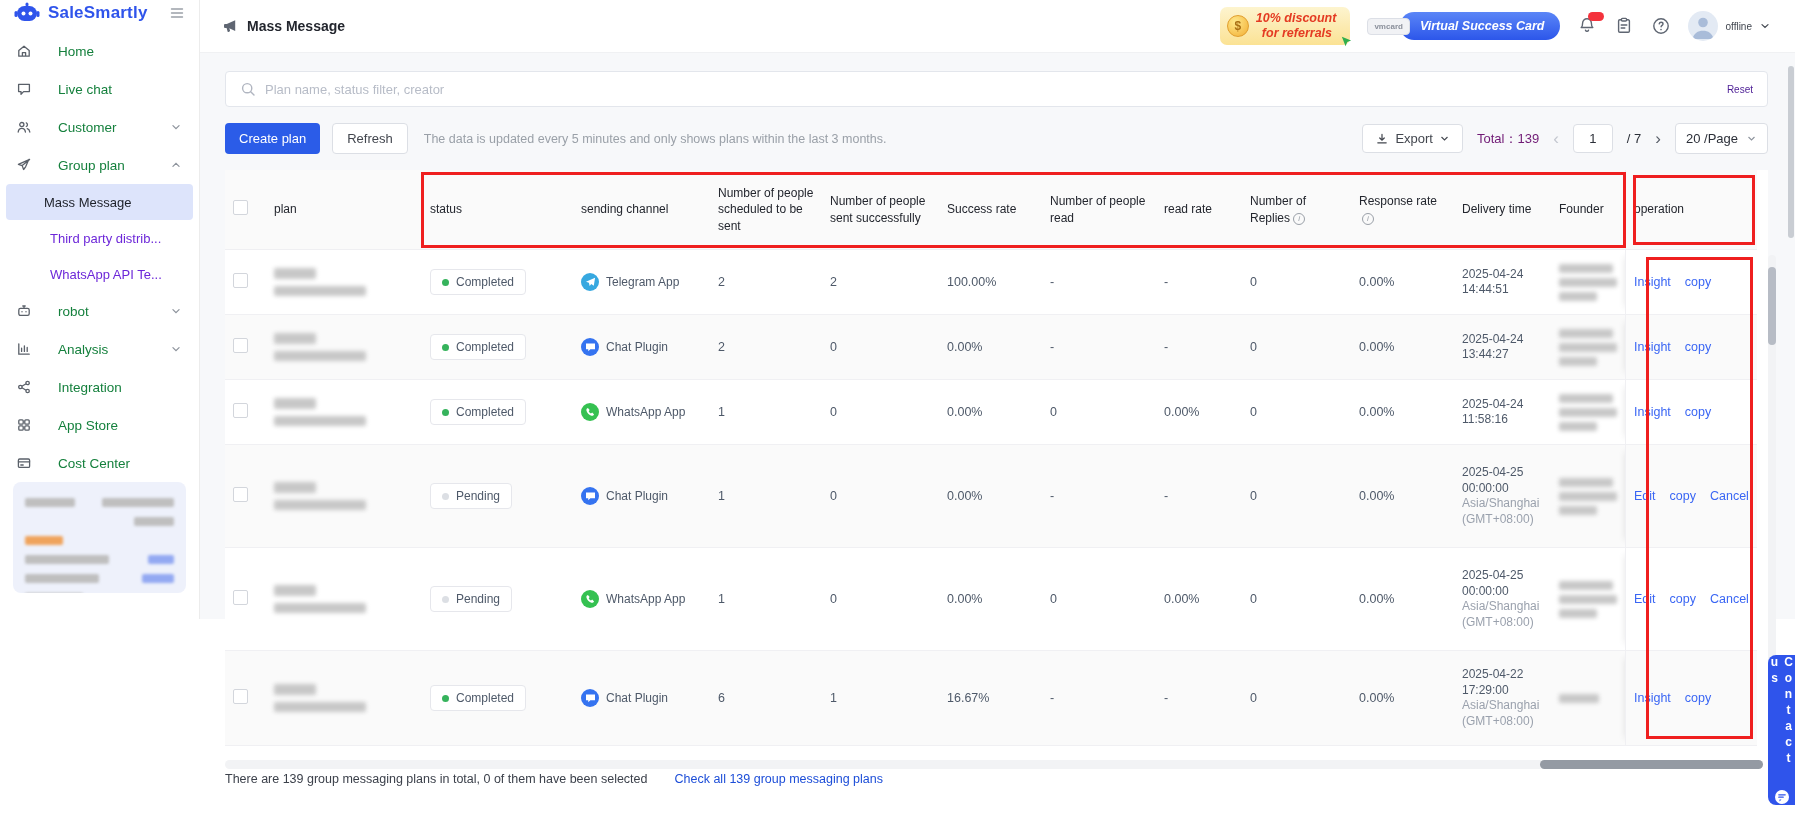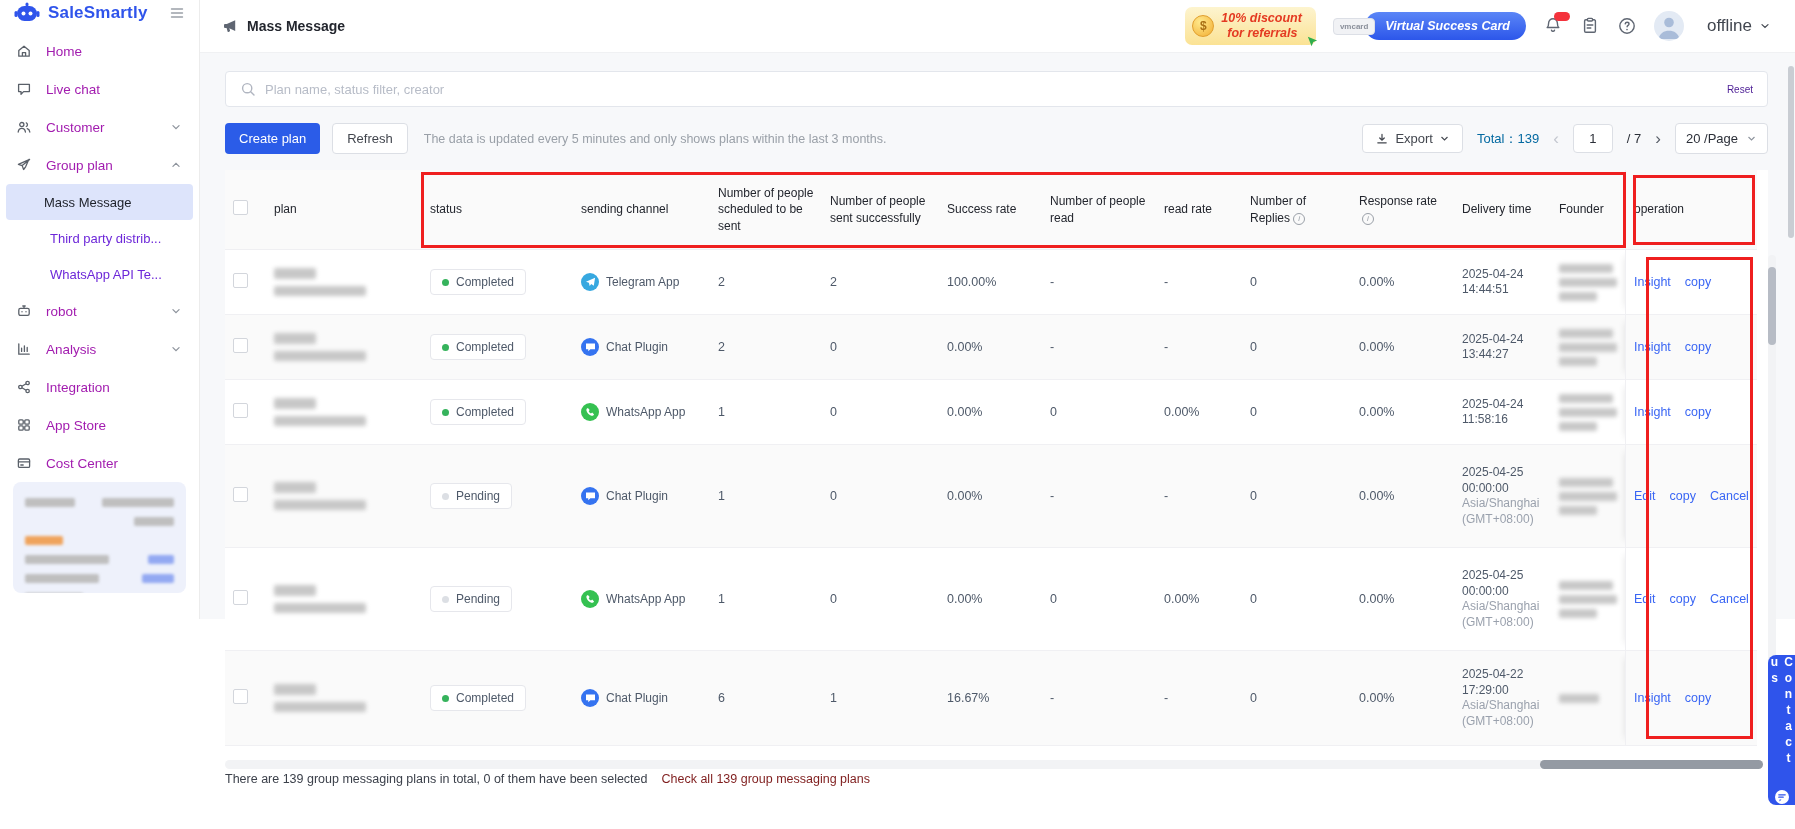--- a/index.html
+++ b/index.html
@@ -52,7 +52,7 @@
   .badge { position:absolute; top:-4px; right:-7px; background:#f4323c; width:16px; height:9px; border-radius:5px; }
   .user { display:flex; align-items:center; gap:7px; cursor:pointer; }
   .avatar { width:30px; height:30px; border-radius:50%; background:#e3eaf4; overflow:hidden; display:flex; }
-  .presence { font-size:17px; color:#41464f;margin-left:16px; }
+  .presence { font-size:10px; color:#41464f; }
 
   .content { padding:18px 0 0 25px; width:1568px; position:relative; }
   .search-row { width:1543px; height:36px; background:#fff; border:1px solid #e3e6ec; border-radius:4px;

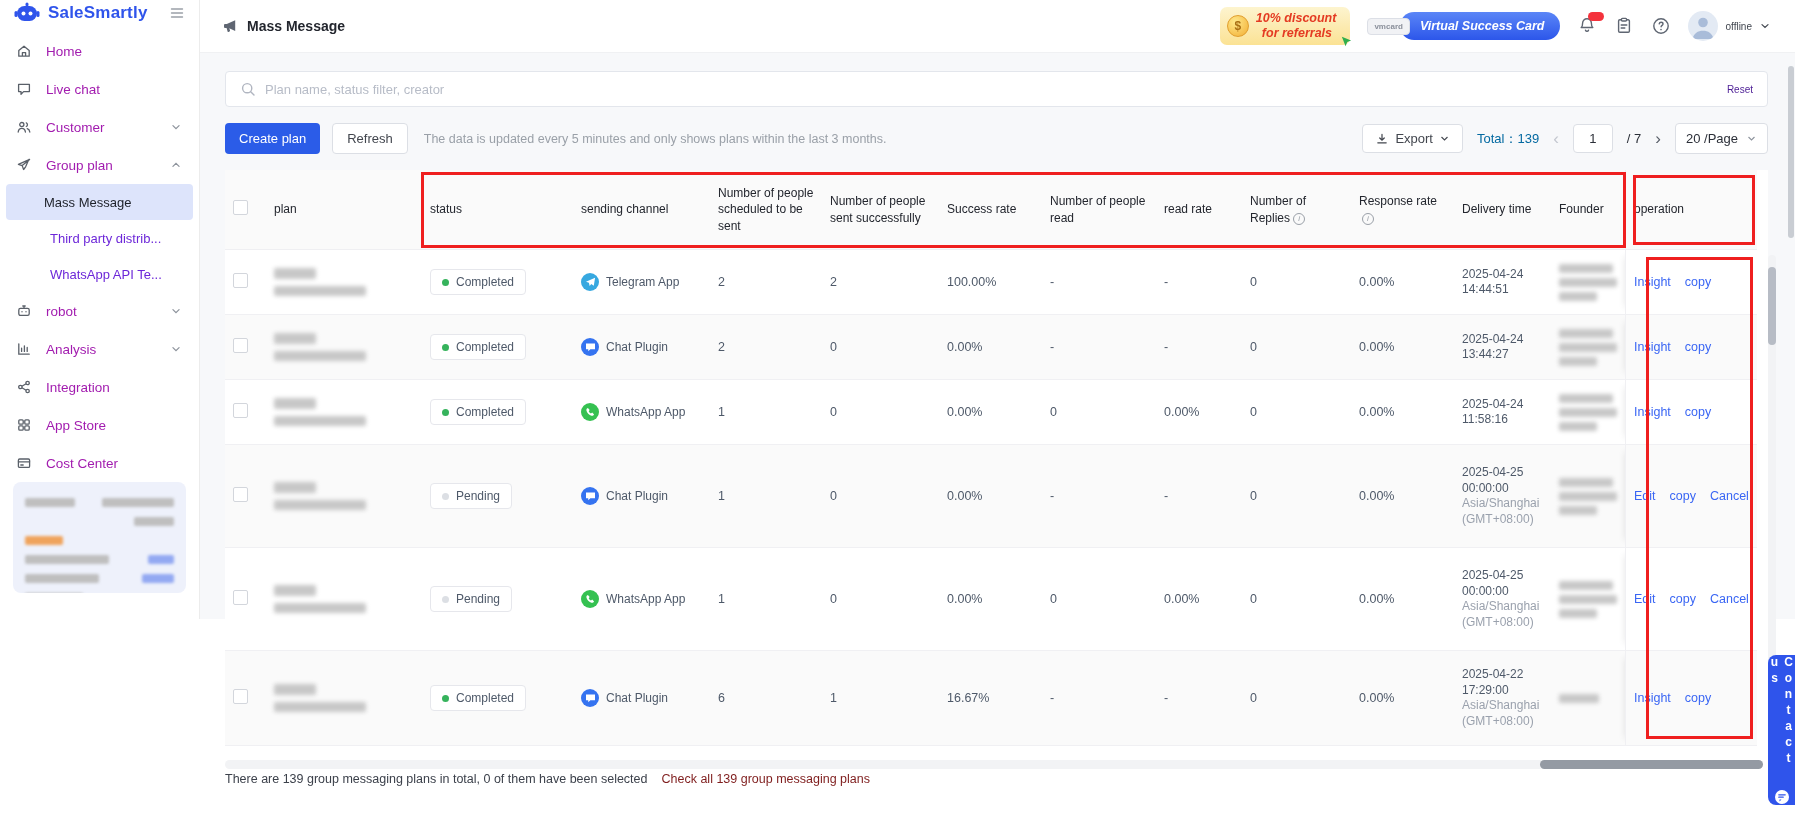--- a/index.html
+++ b/index.html
@@ -14,8 +14,8 @@
   .brand { color:#2f54eb; font-weight:bold; font-size:17px; letter-spacing:.2px; }
   .collapse-btn { margin-left:auto; color:#9aa0a8; cursor:pointer; display:flex; }
   .side-nav { padding-top:6px; }
-  .side-item { height:38px; display:flex; align-items:center; gap:14px; padding:0 16px;
-               font-size:13.5px; color:#a21caf; cursor:pointer; }
+  .side-item { height:38px; display:flex; align-items:center; gap:26px; padding:0 16px;
+               font-size:13.5px; color:#15803d; cursor:pointer; }
   .side-item svg.mi { flex:none; }
   .chev { margin-left:auto; display:flex; color:#8d939c; }
   .chev.up { transform:rotate(180deg); }

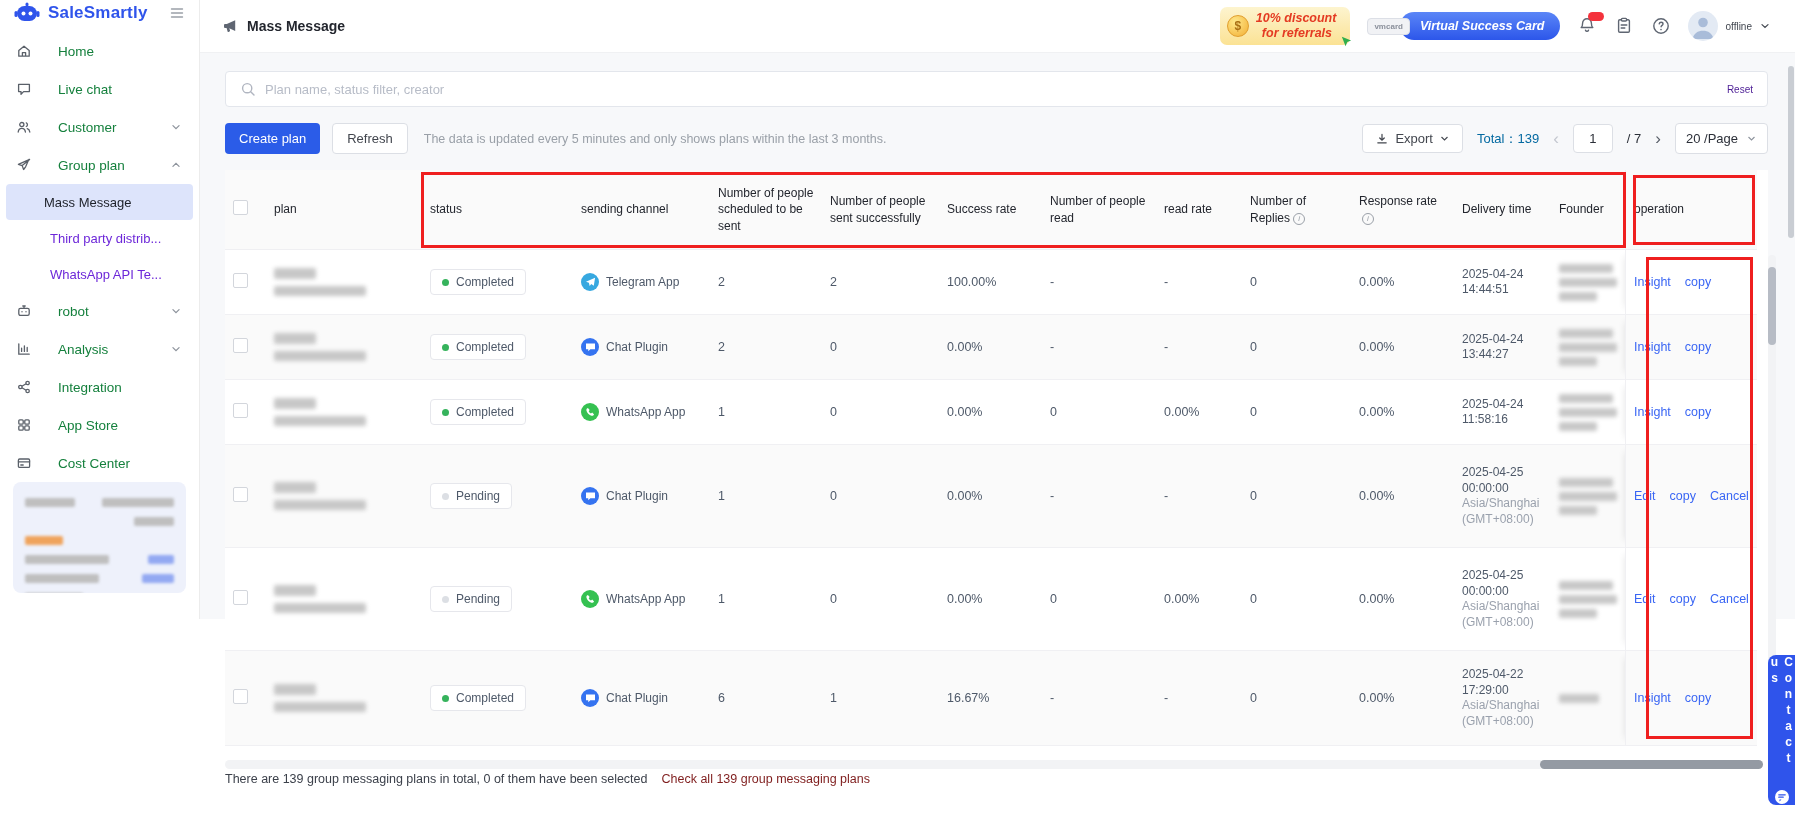--- a/index.html
+++ b/index.html
@@ -70,7 +70,7 @@
   .toolbar-right { margin-left:auto; display:flex; align-items:center; gap:14px; }
   .export-btn { display:flex; align-items:center; gap:6px; background:#fff; border:1px solid #dcdfe5;
                 border-radius:4px; padding:6px 12px; font-size:13px; color:#42464e; cursor:pointer; }
-  .total { font-size:13px; color:#0369a1; }
+  .total { font-size:13px; color:#701a75; }
   .pg-arrow { font-size:17px; line-height:1; cursor:pointer; }
   .pg-prev { color:#c3c7cf; }
   .pg-next { color:#595f69; }

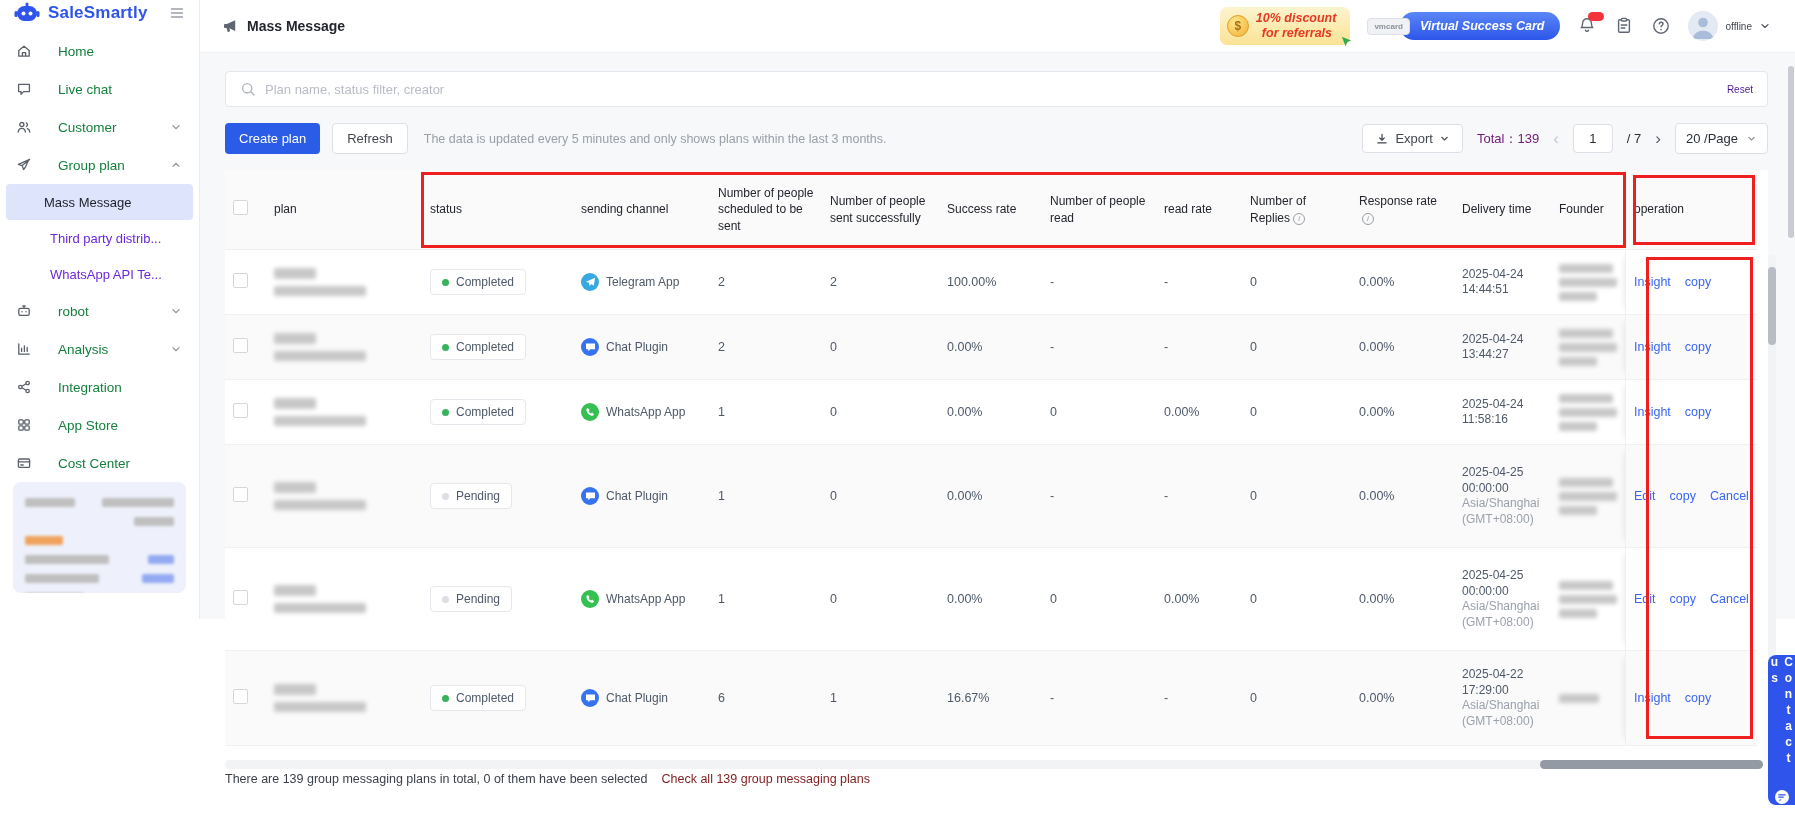--- a/index.html
+++ b/index.html
@@ -127,7 +127,7 @@
   .anno-3 { left:1421px; top:7px; width:107px; height:calc(100% - 14px); }
 
   .footer-row { margin-top:26px; display:flex; align-items:center; gap:14px; font-size:12.5px; color:#3c414b; }
-  .footer-link { color:#7f1d1d; cursor:pointer; }
+  .footer-link { color:#1d4ed8; cursor:pointer;margin-left:13px; }
 
   
   .v-track { position:absolute; left:1768px; top:255px; width:8px; height:500px; background:#f2f3f5; border-radius:4px; }

